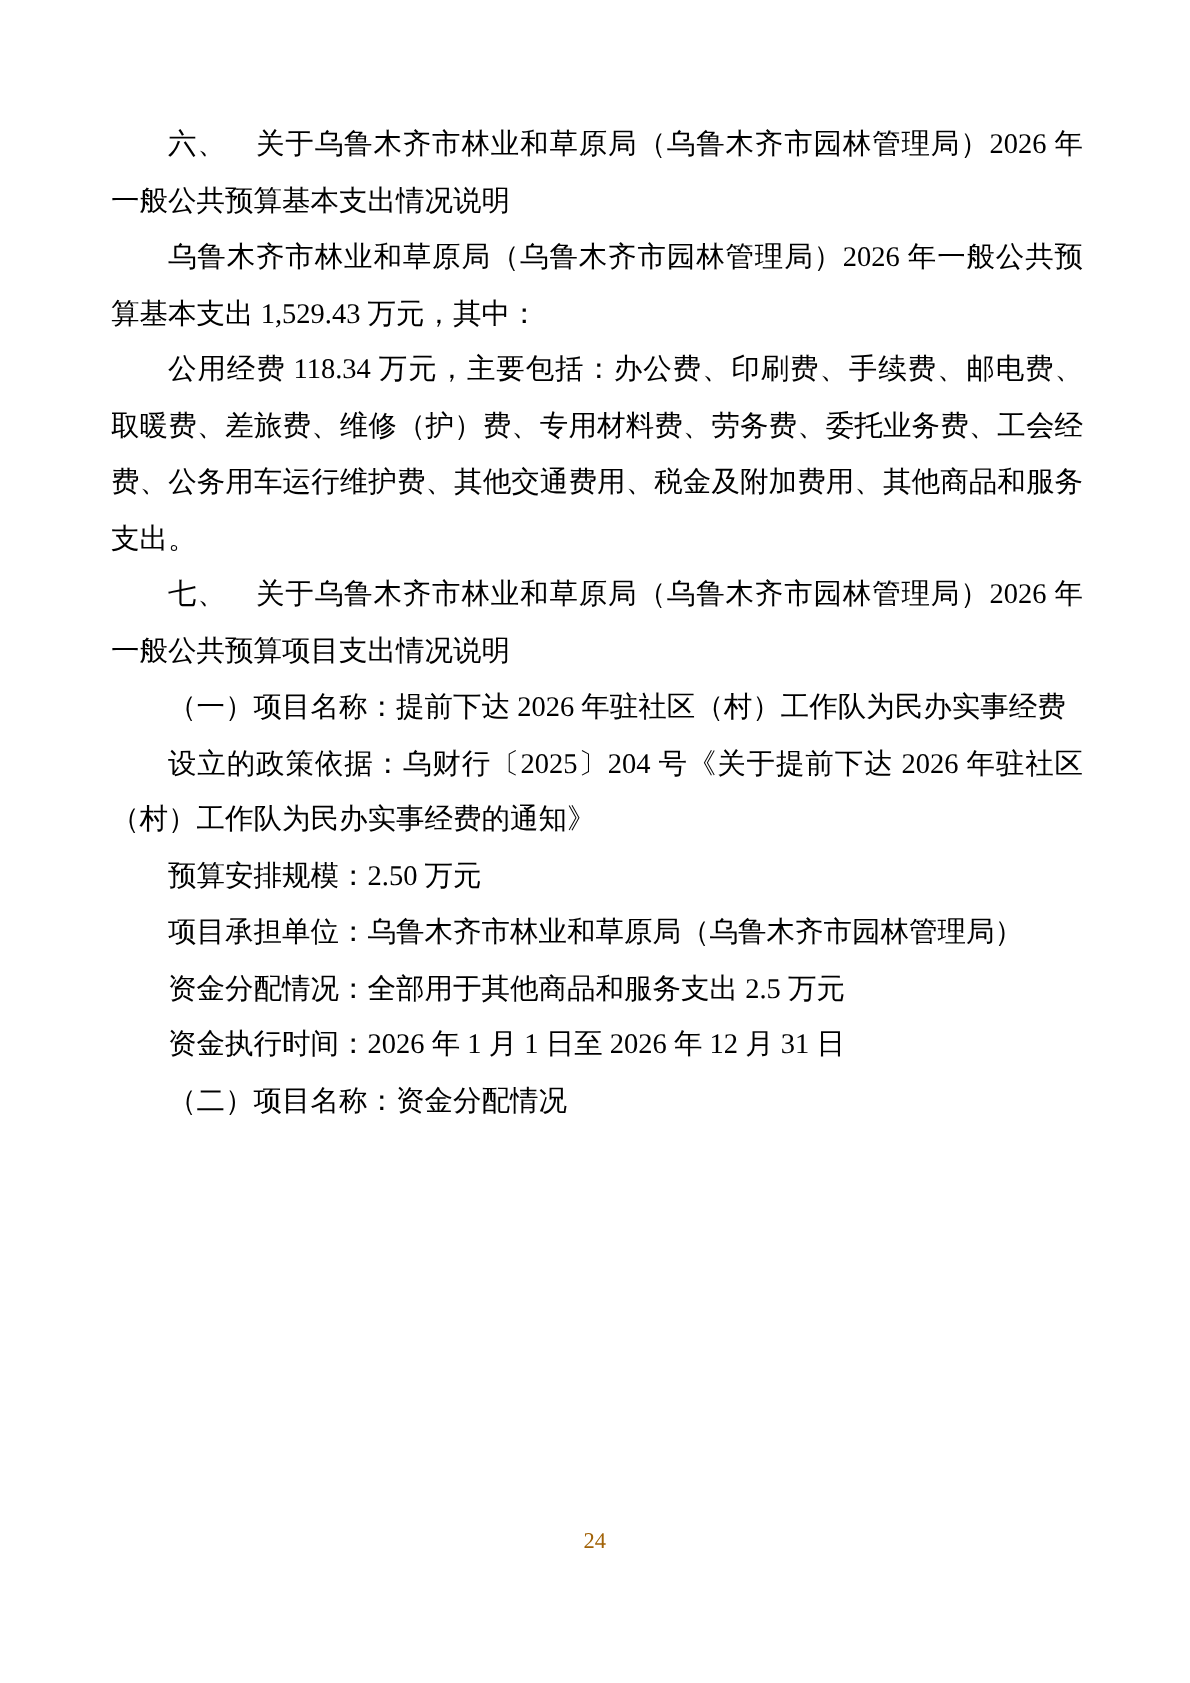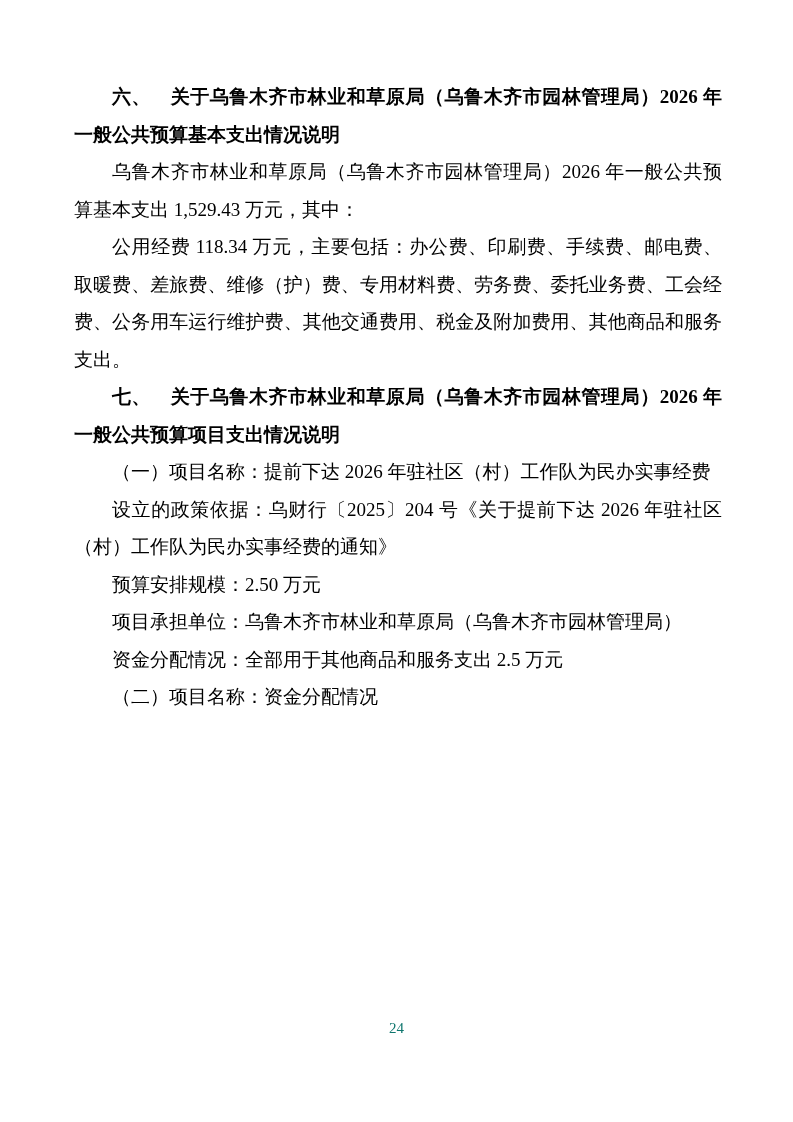--- a/index.html
+++ b/index.html
@@ -33,7 +33,7 @@
     word-break: break-all;
   }
   .content p.heading {
-    font-weight: bold;
+    font-weight: normal;
   }
   .page-number {
     position: absolute;

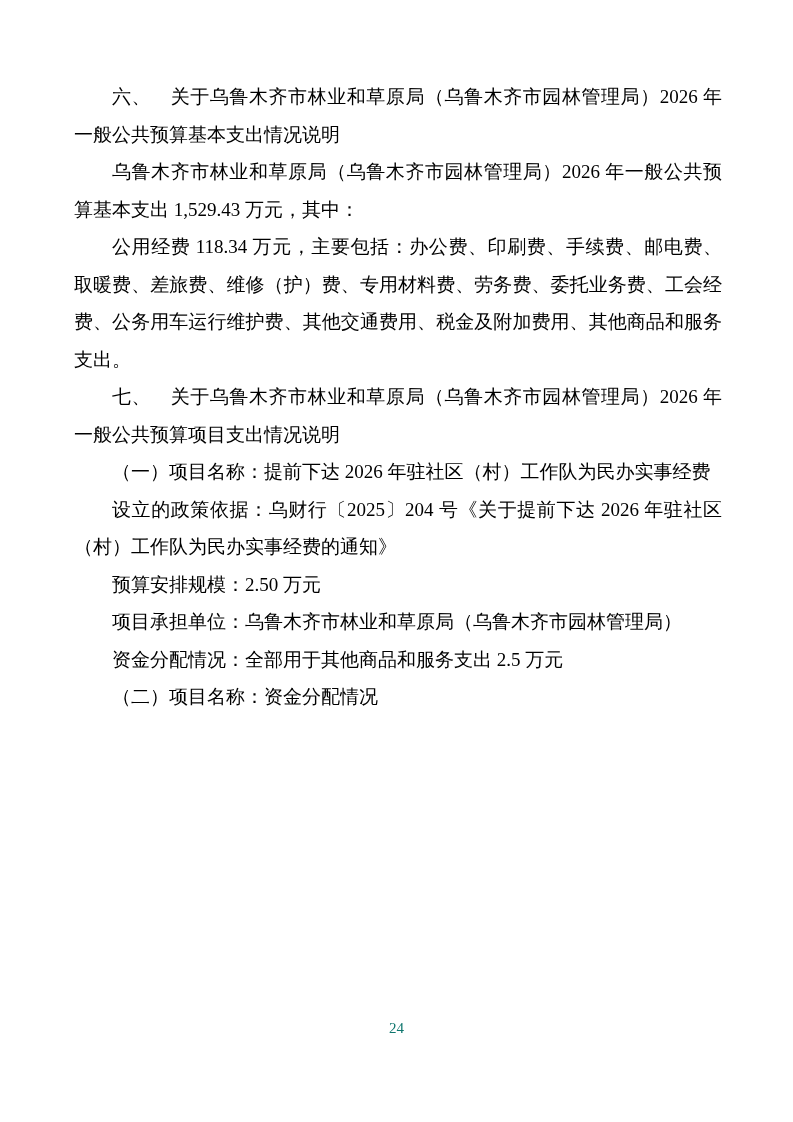--- a/index.html
+++ b/index.html
@@ -60,6 +60,7 @@
     <p class="body">预算安排规模：2.50 万元</p>
     <p class="body">项目承担单位：乌鲁木齐市林业和草原局（乌鲁木齐市园林管理局）</p>
     <p class="body">资金分配情况：全部用于其他商品和服务支出 2.5 万元</p>
+    <p class="body">资金执行时间：2026 年 1 月 1 日至 2026 年 12 月 31 日</p>
     <p class="body">（二）项目名称：资金分配情况</p>
   </div>
   <div class="page-number">24</div>

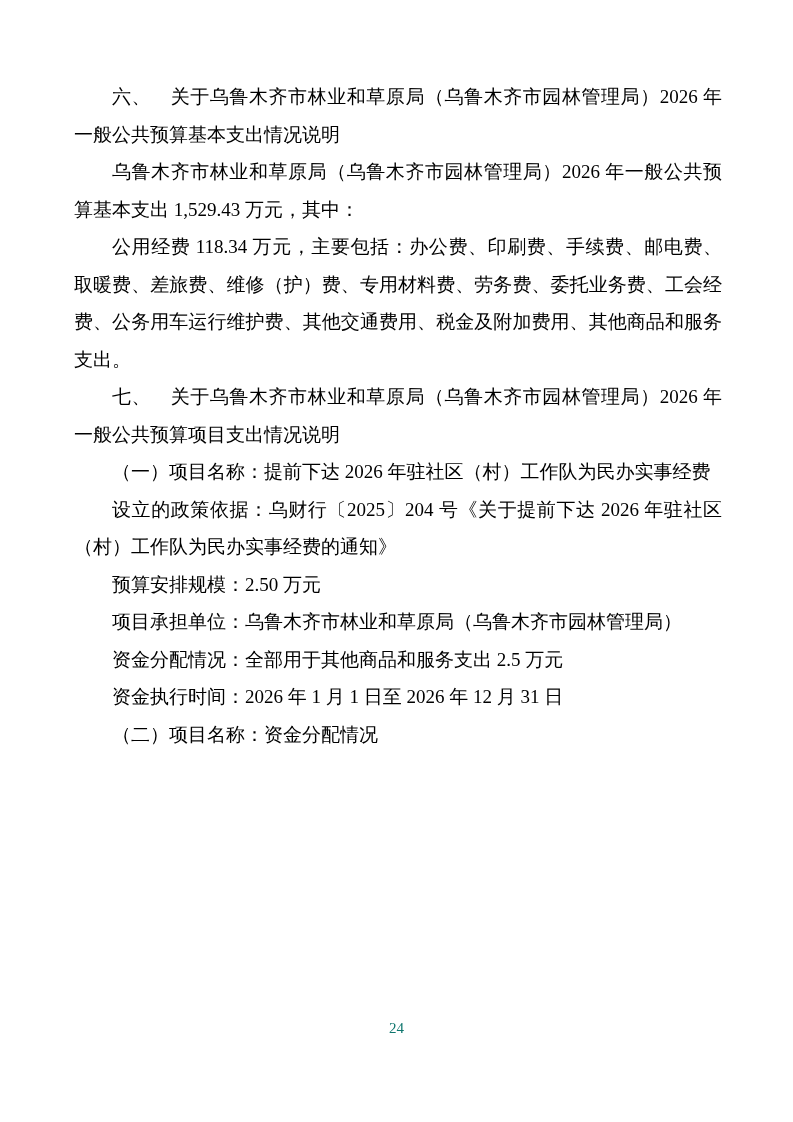--- a/index.html
+++ b/index.html
@@ -43,7 +43,7 @@
     text-align: center;
     font-size: 15px;
     line-height: 20px;
-    color: #0f766e;
+    color: #a16207;
   }
 </style>
 </head>

